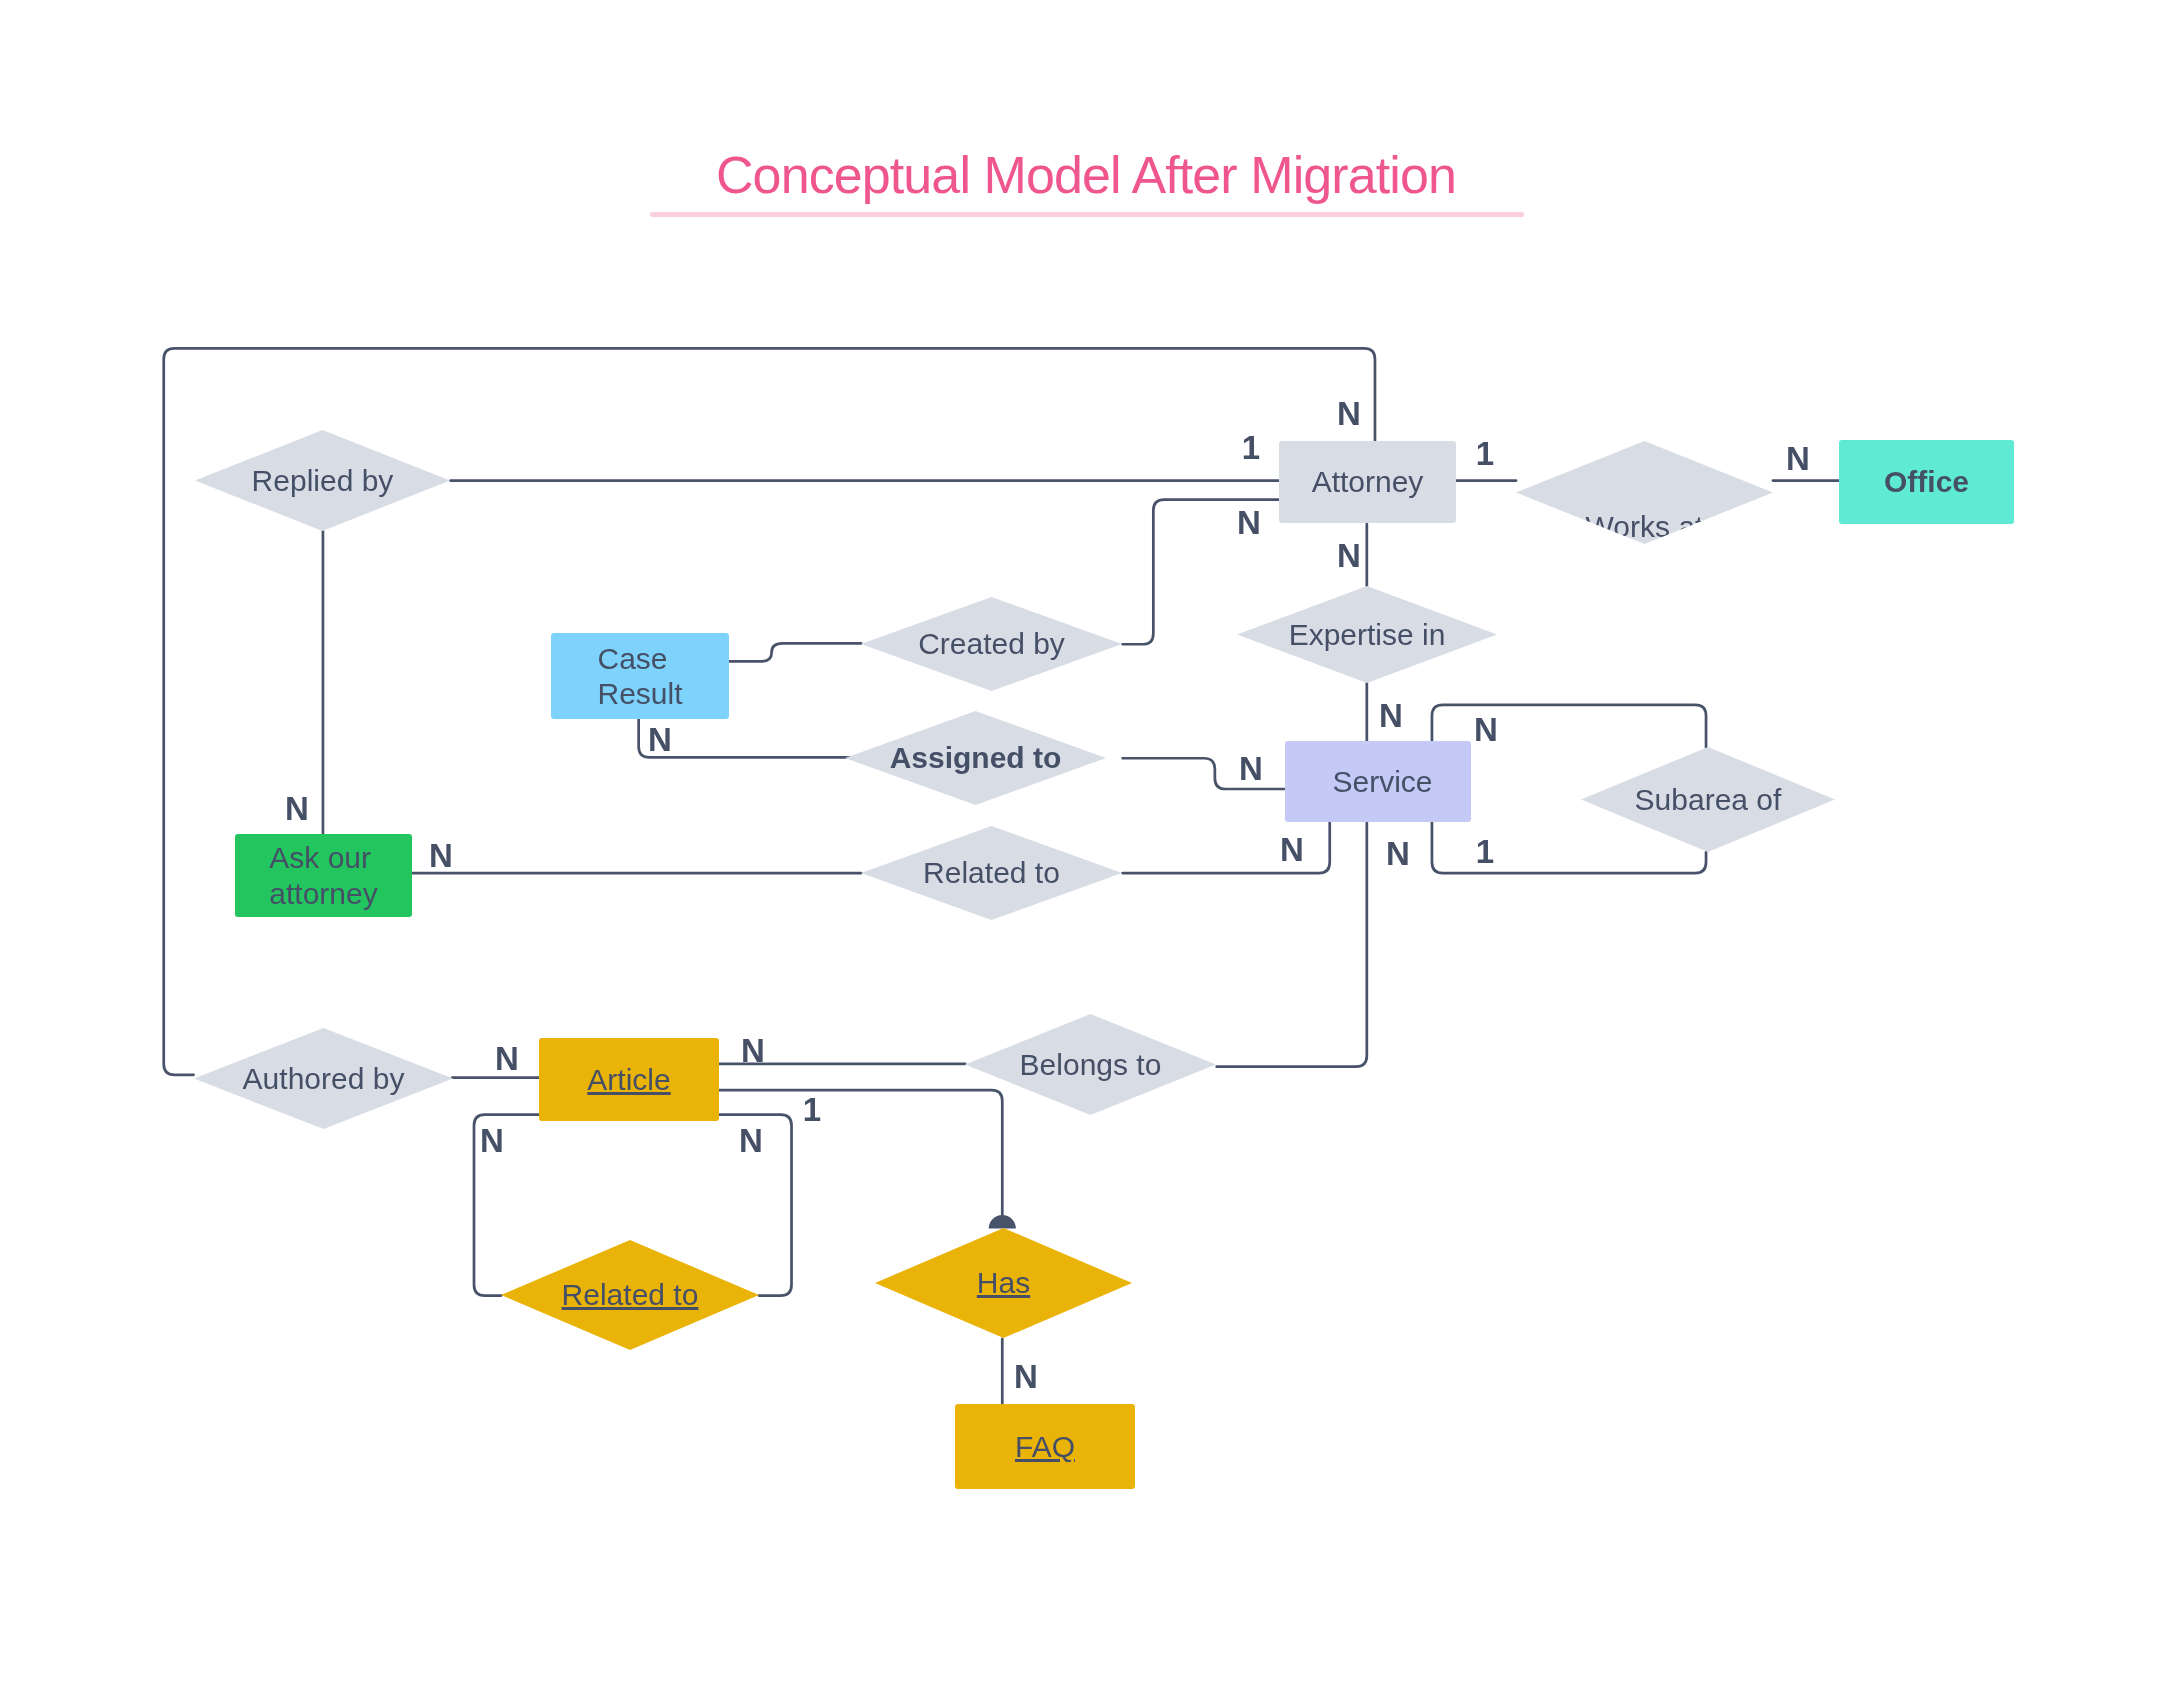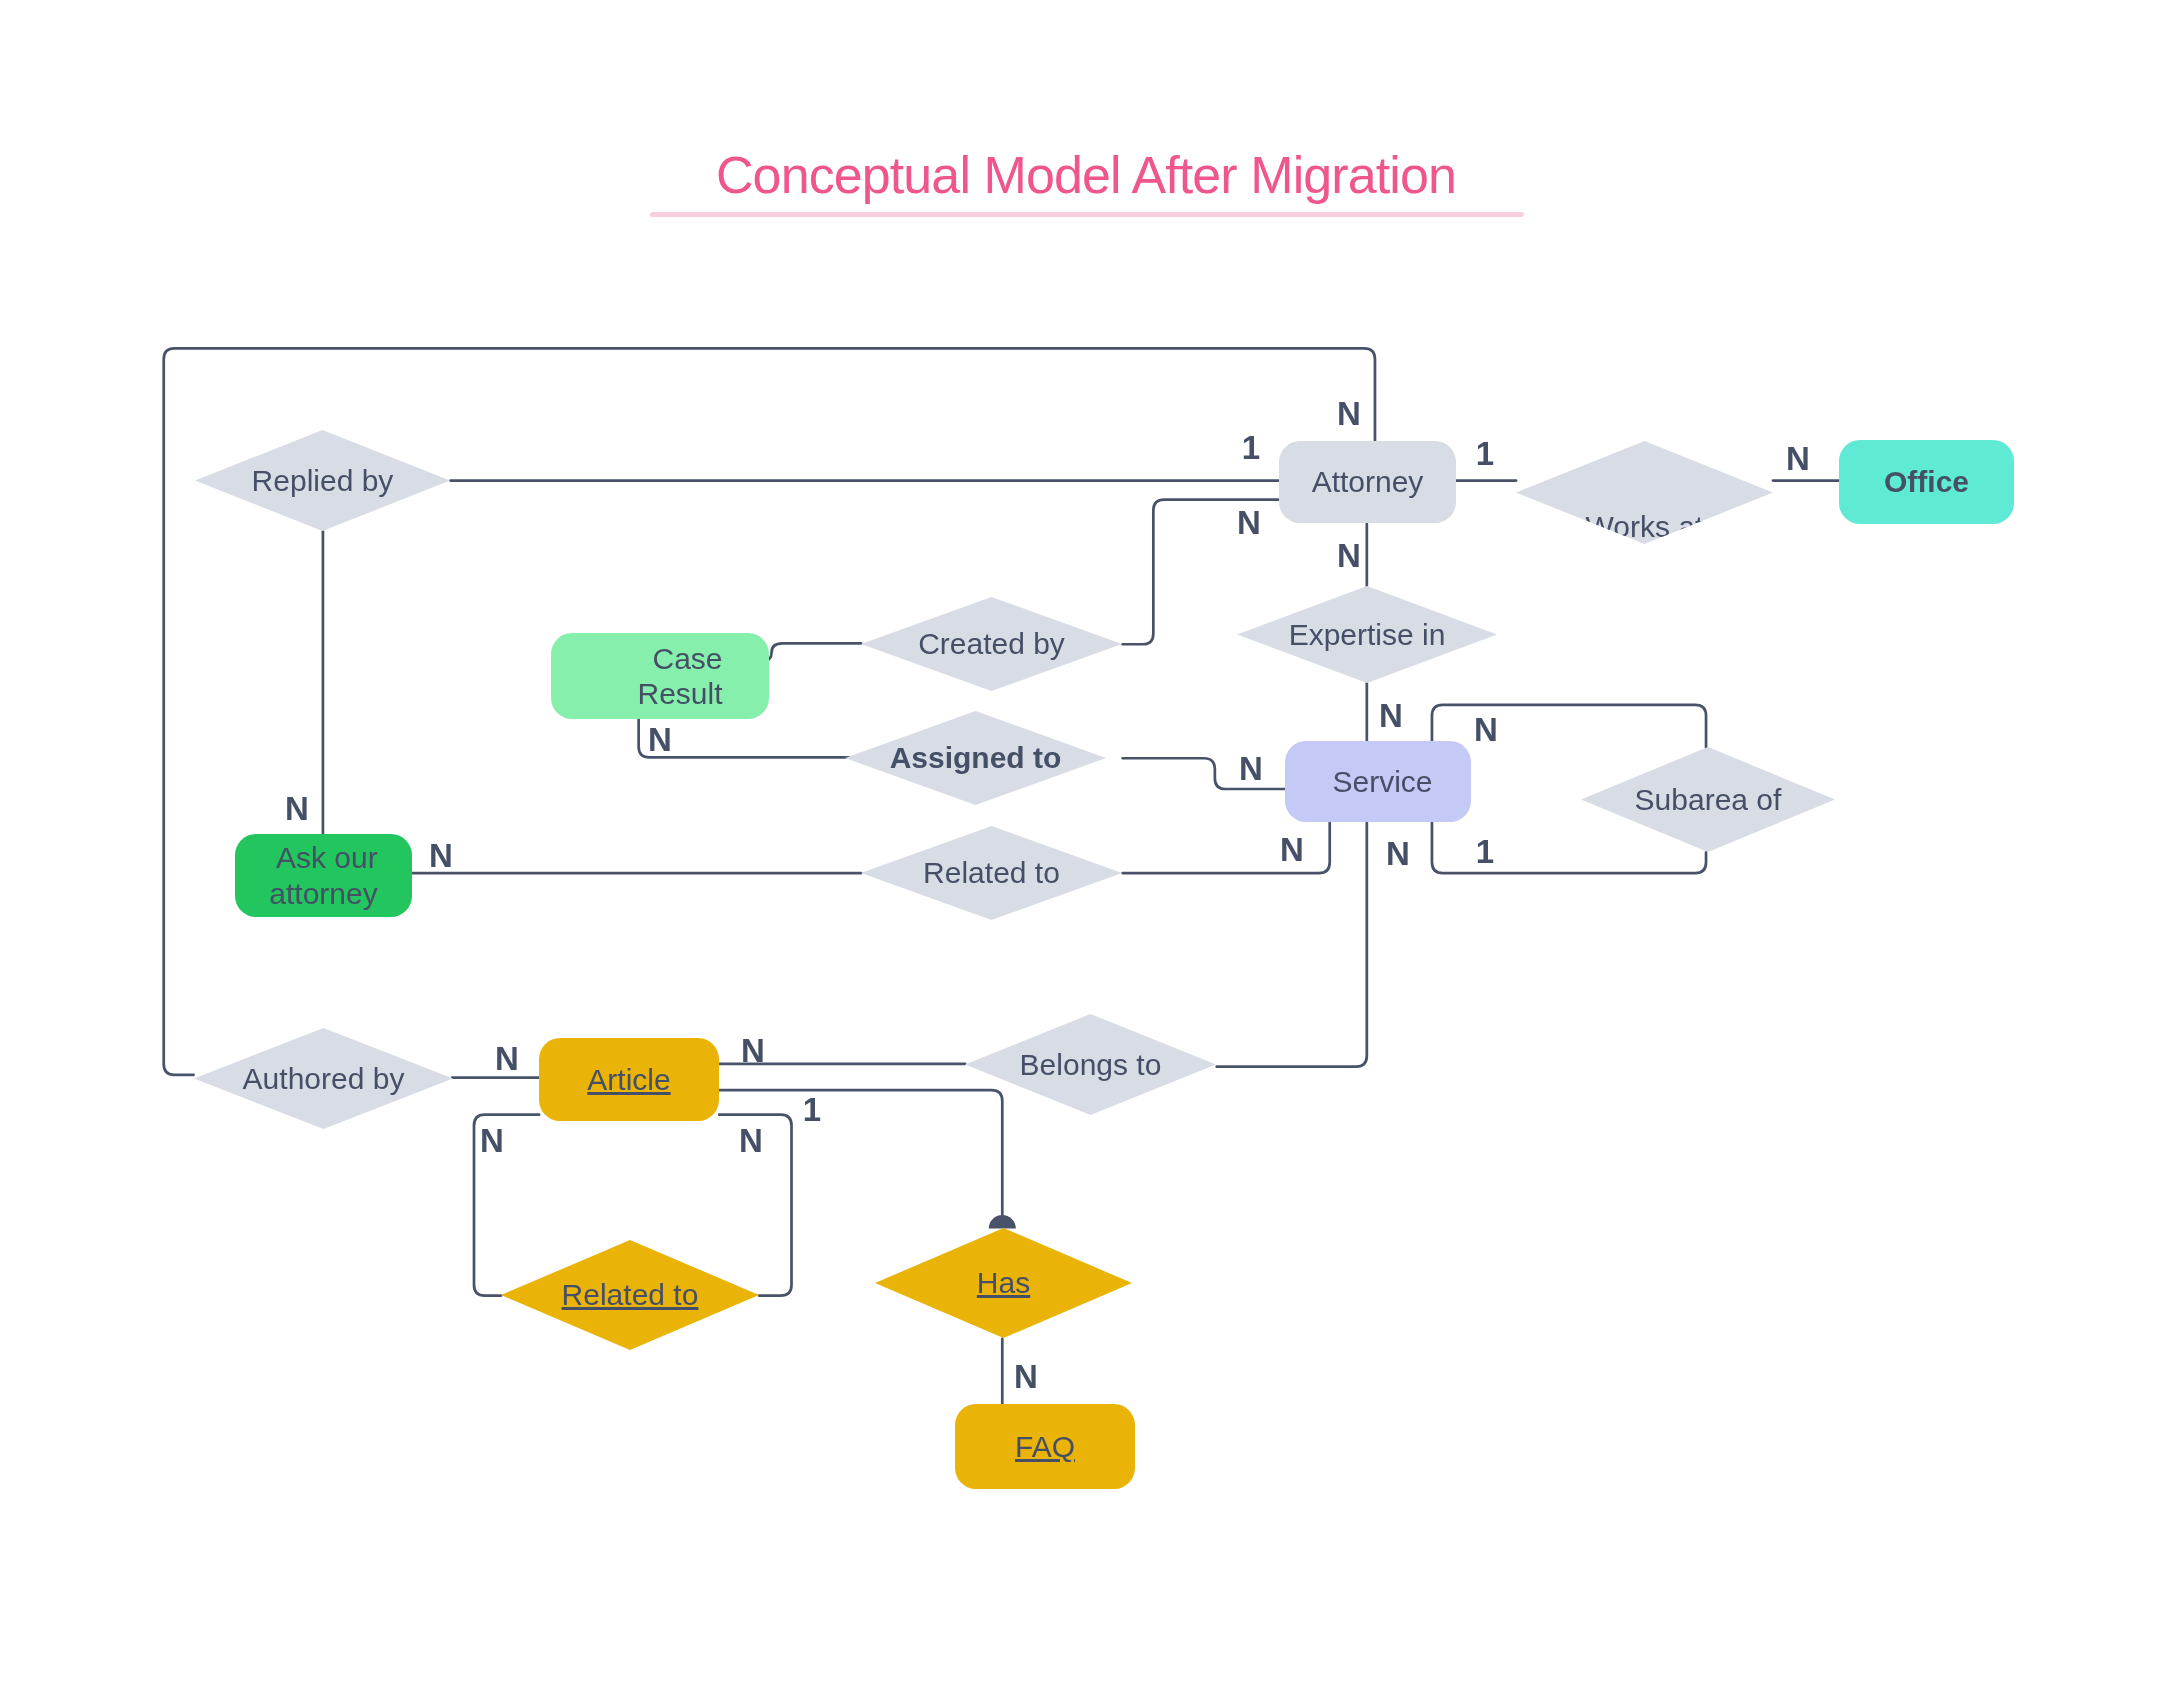--- a/index.html
+++ b/index.html
@@ -35,10 +35,10 @@
   .entity{
     position:absolute;
     display:flex;align-items:center;justify-content:center;
-    border-radius:21px;
+    border-radius:3px;
     color:#454F66;
     font-size:30px;font-weight:500;
-    text-align:right;
+    text-align:left;
     white-space:pre-line;
     line-height:1.18;
   }

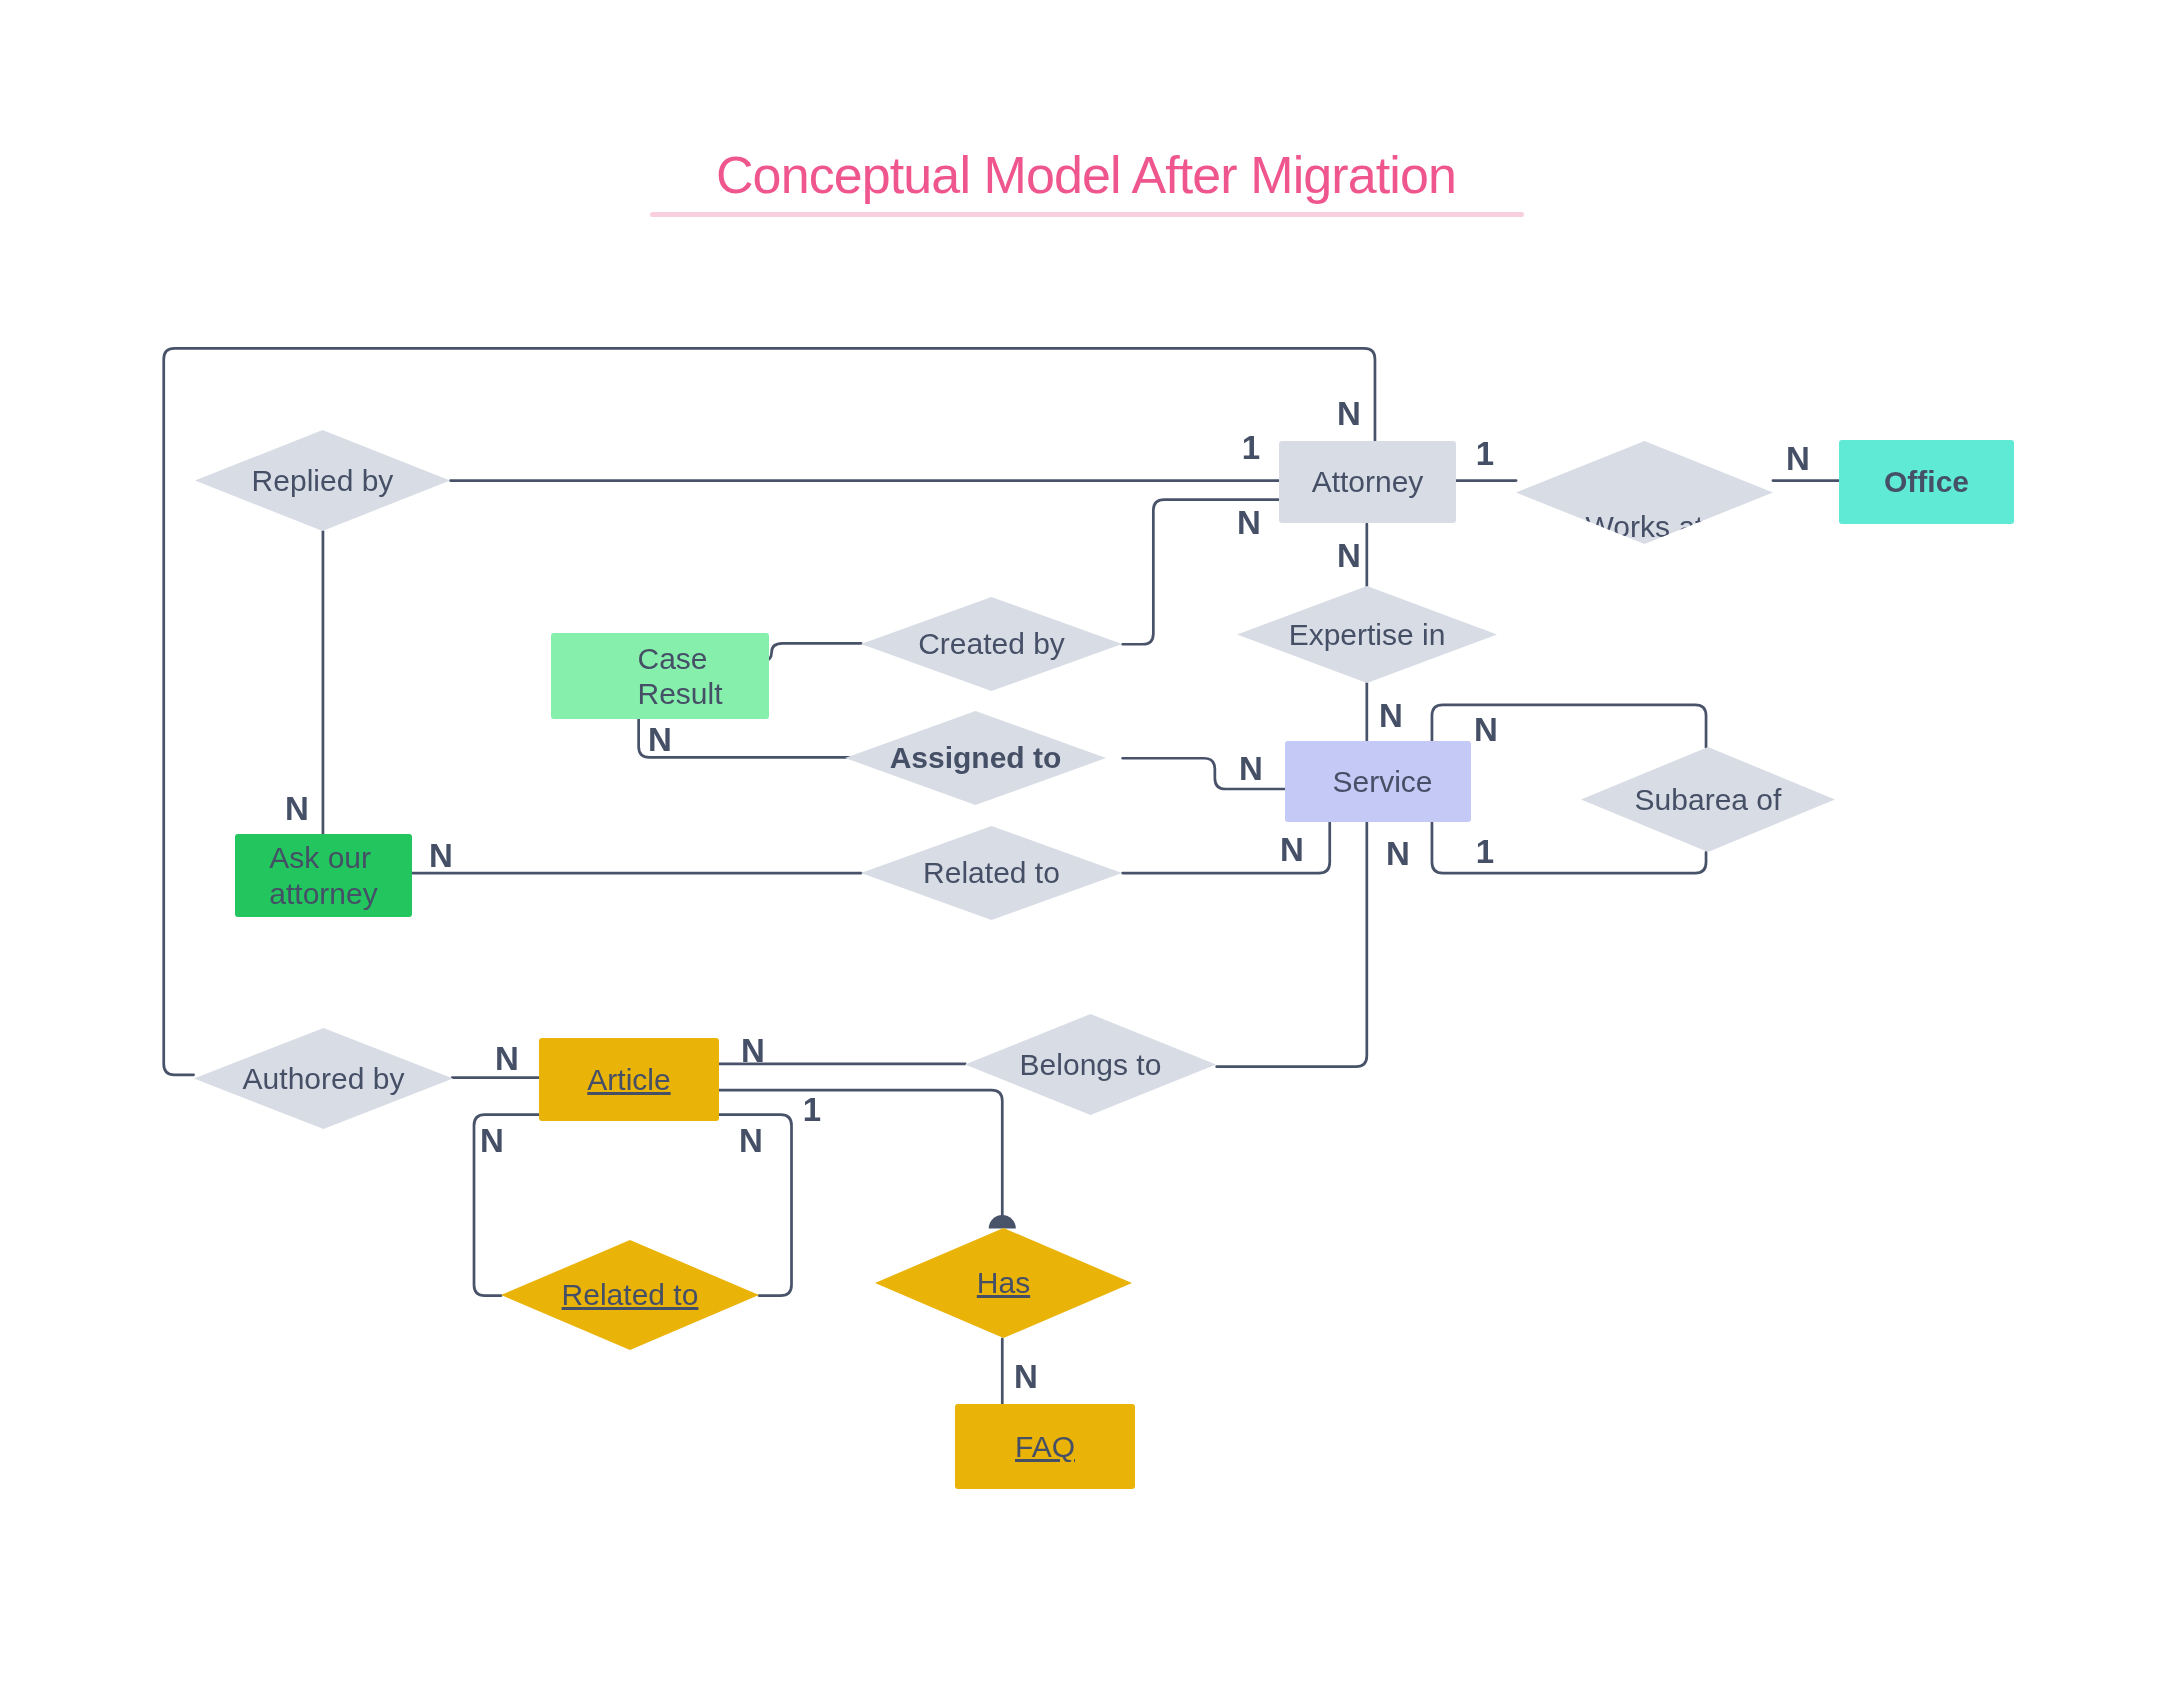--- a/index.html
+++ b/index.html
@@ -53,7 +53,7 @@
   }
   .fill-gray{background:#D8DCE5;}
   .fill-rose{background:#5eead4;font-weight:bold;}
-  .fill-blue{background:#86efac;padding-left:40px;}
+  .fill-blue{background:#7dd3fc;}
   .fill-lavender{background:#C5C9F5;}
   .fill-orchid{background:#22c55e;}
   .fill-softpink{background:#eab308;text-decoration:underline;}

